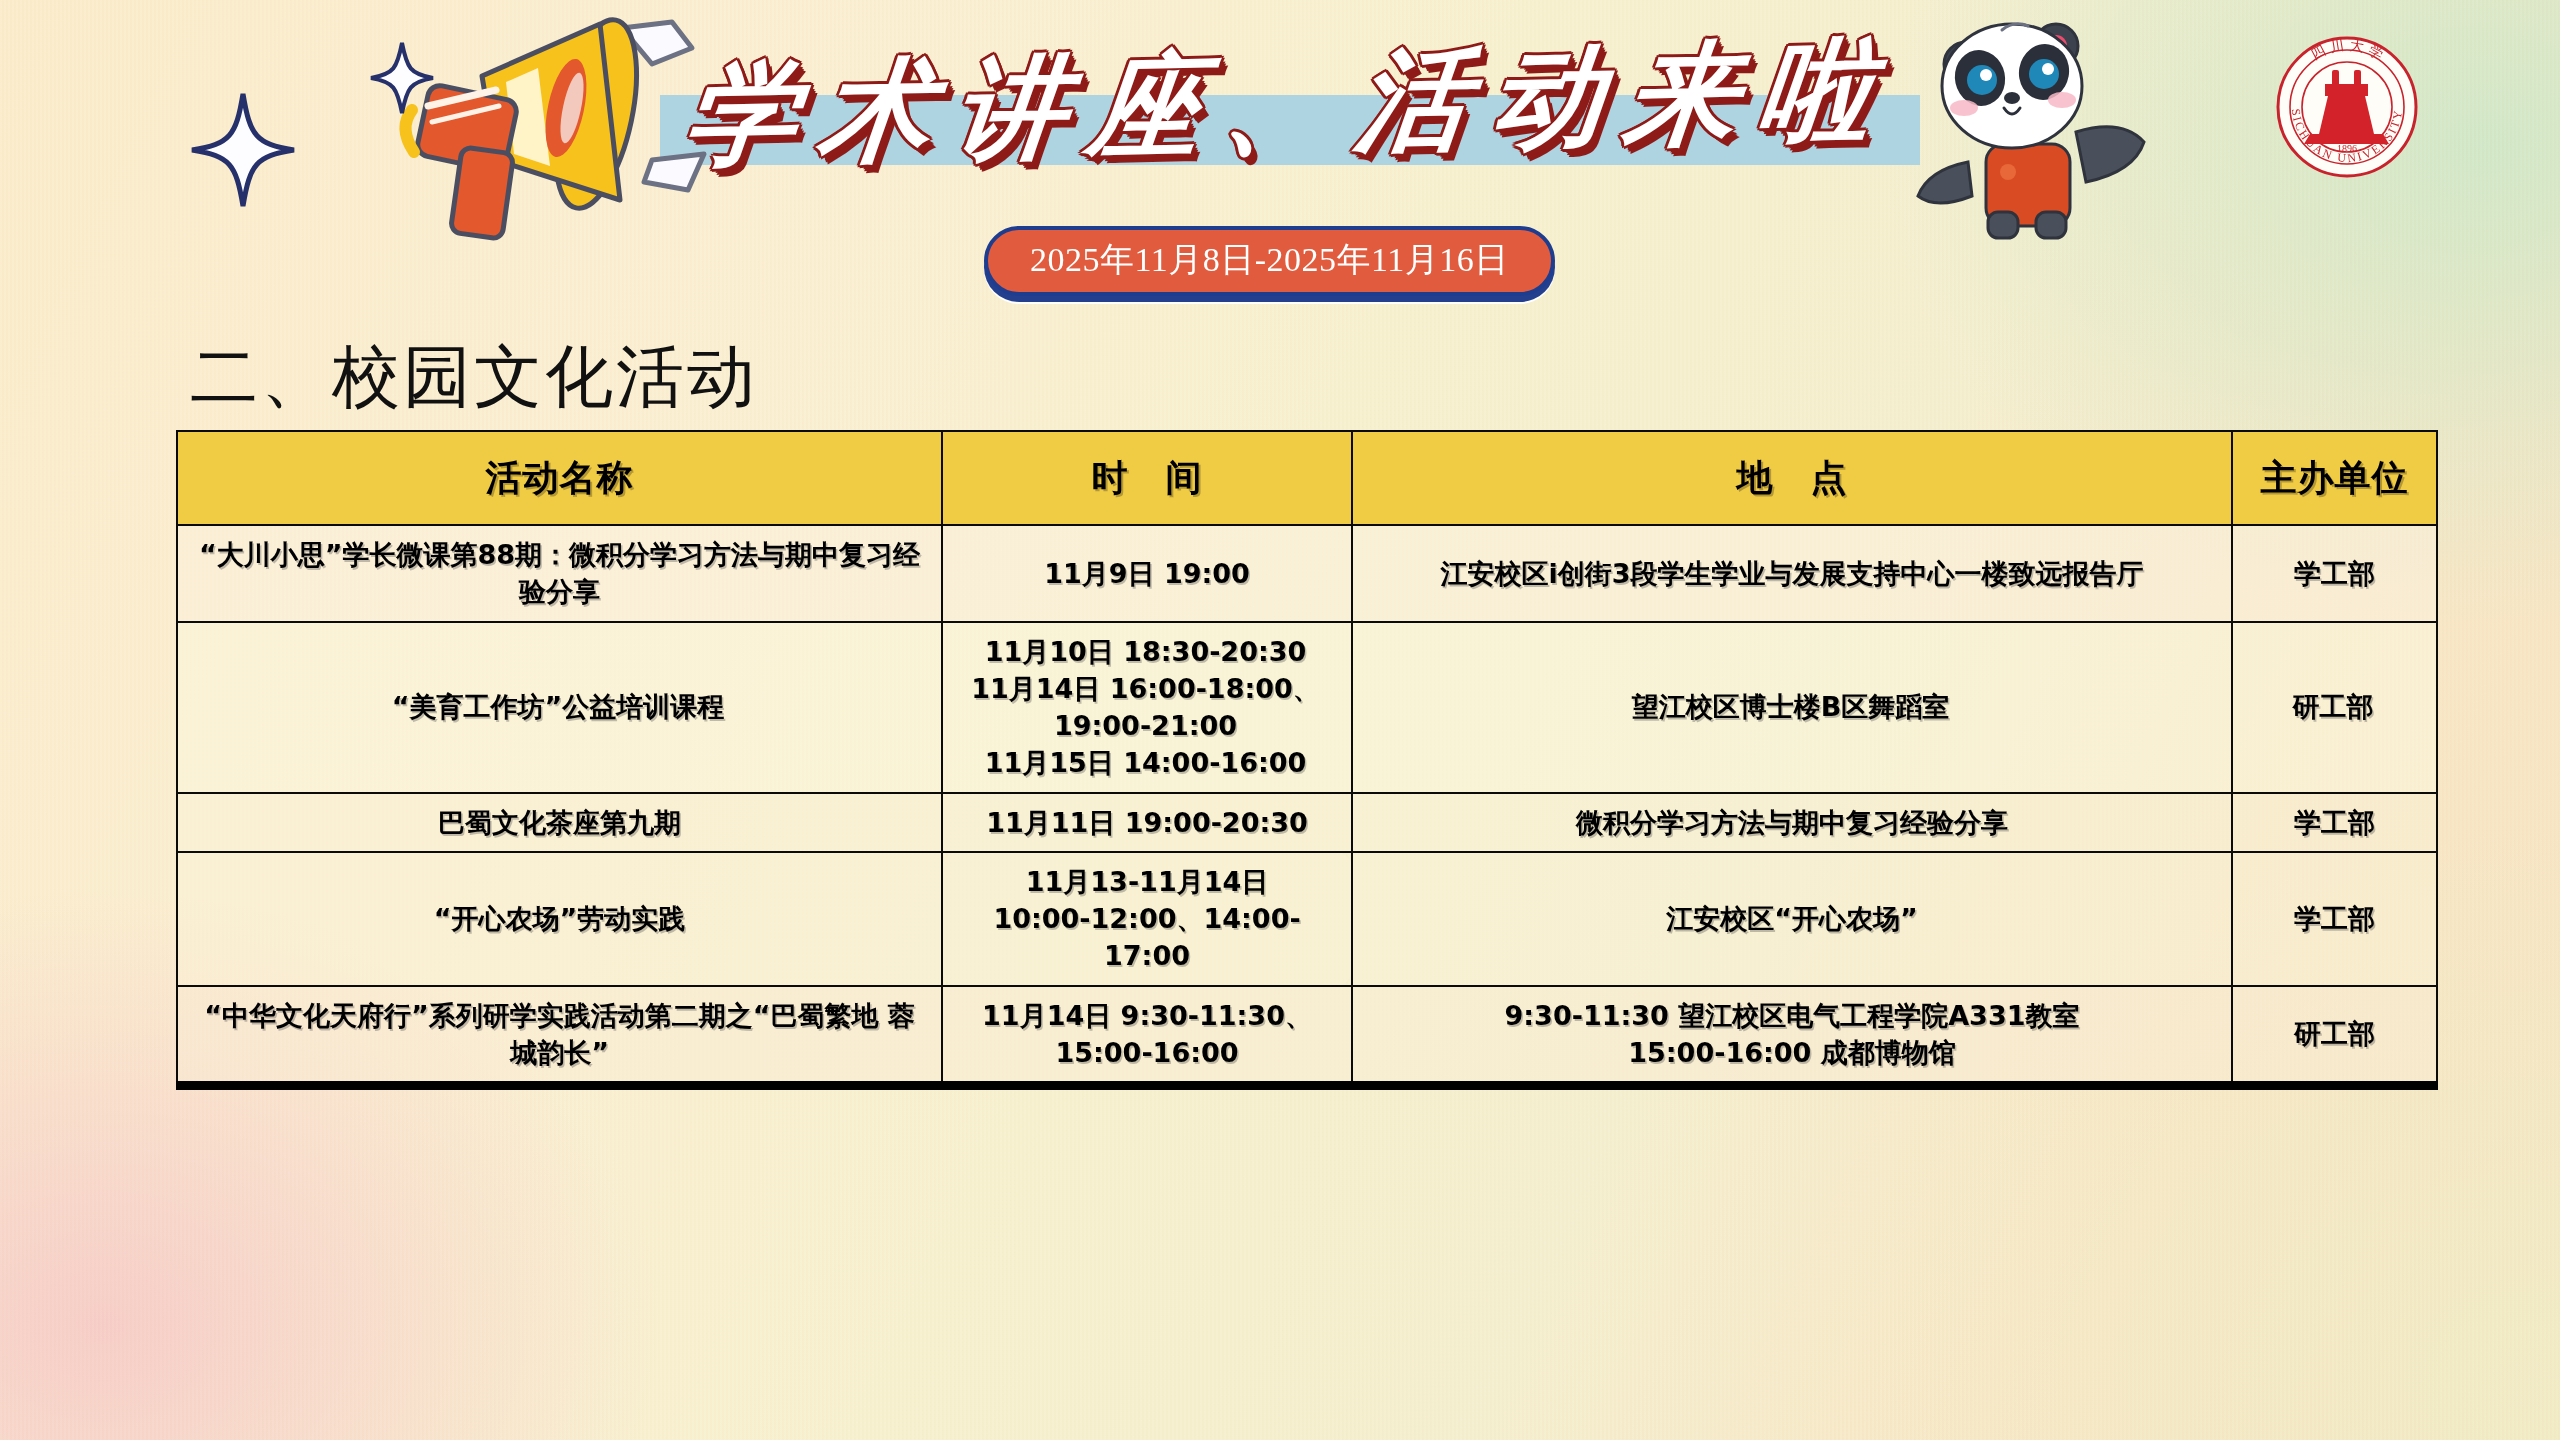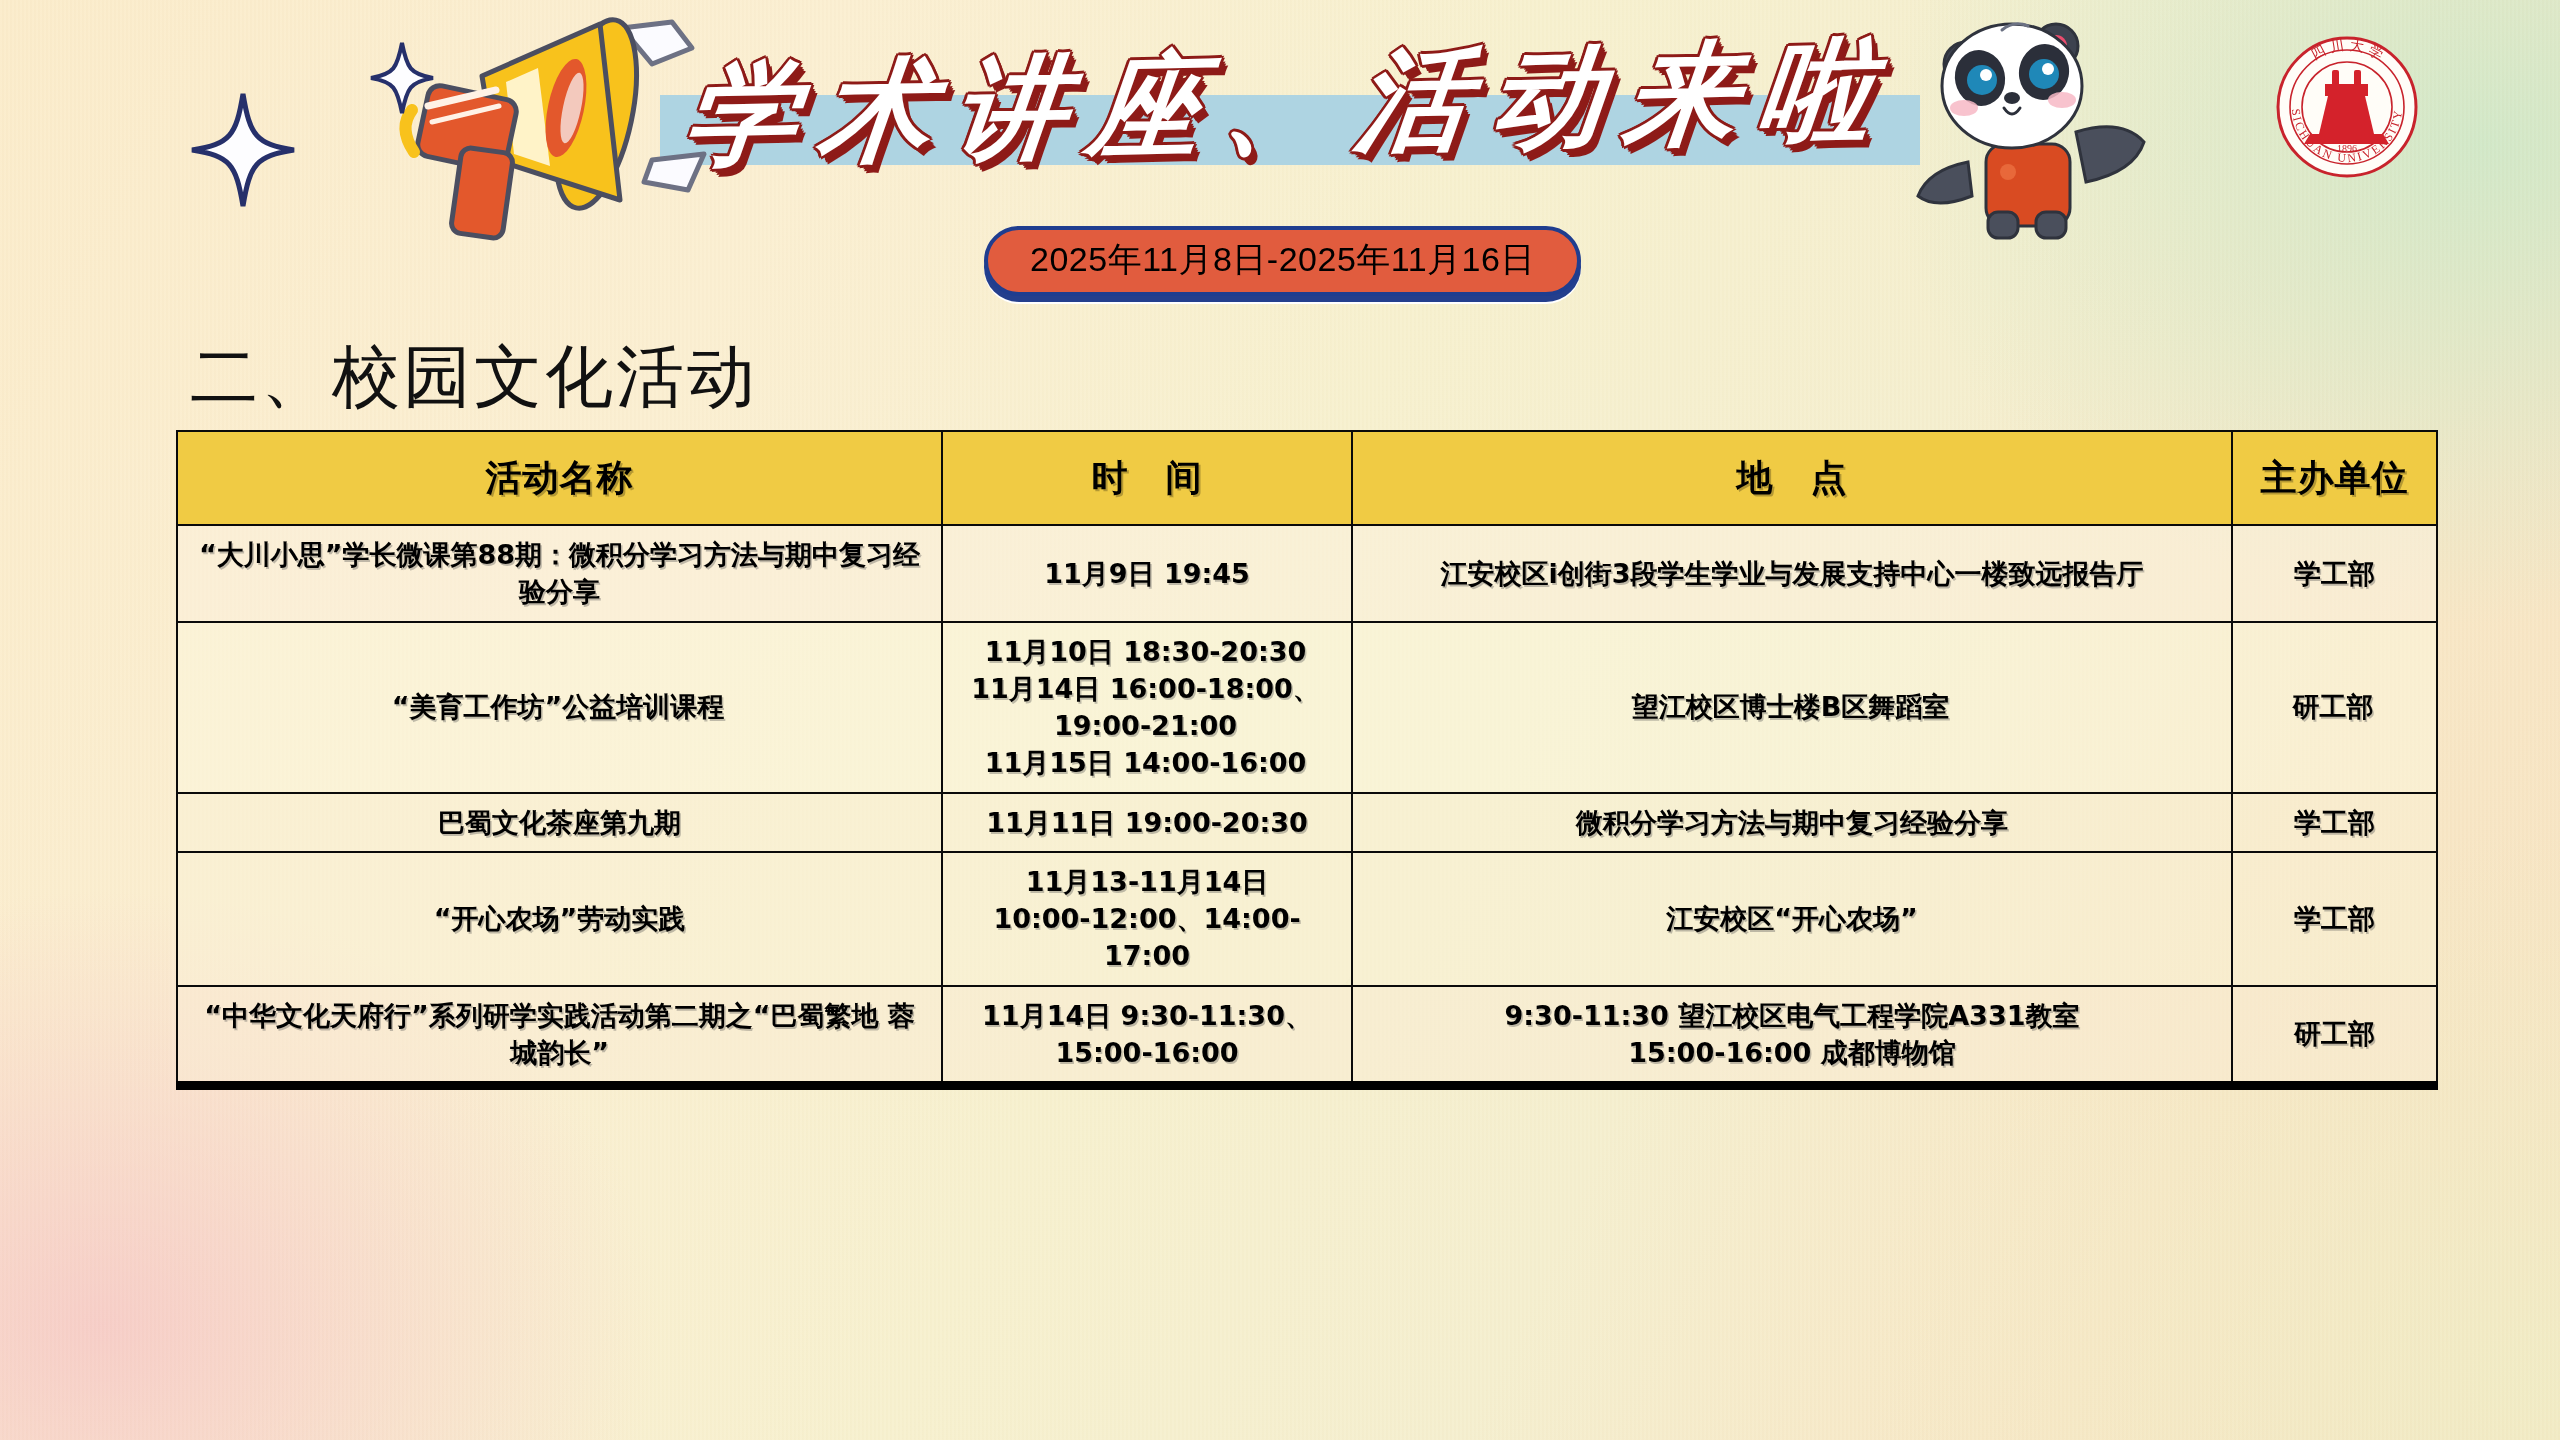--- a/index.html
+++ b/index.html
@@ -60,8 +60,8 @@
     box-shadow:0 6px 0 0 #243f8d, 0 8px 0 0 #ffffff;
   }
   #date-pill span{
-    font-family:Liberation Sans, sans-serif;
-    font-size:34px;color:#000000;letter-spacing:.5px;white-space:nowrap;
+    font-family:Liberation Serif, serif;
+    font-size:34px;color:#ffffff;letter-spacing:.5px;white-space:nowrap;
   }
 
   

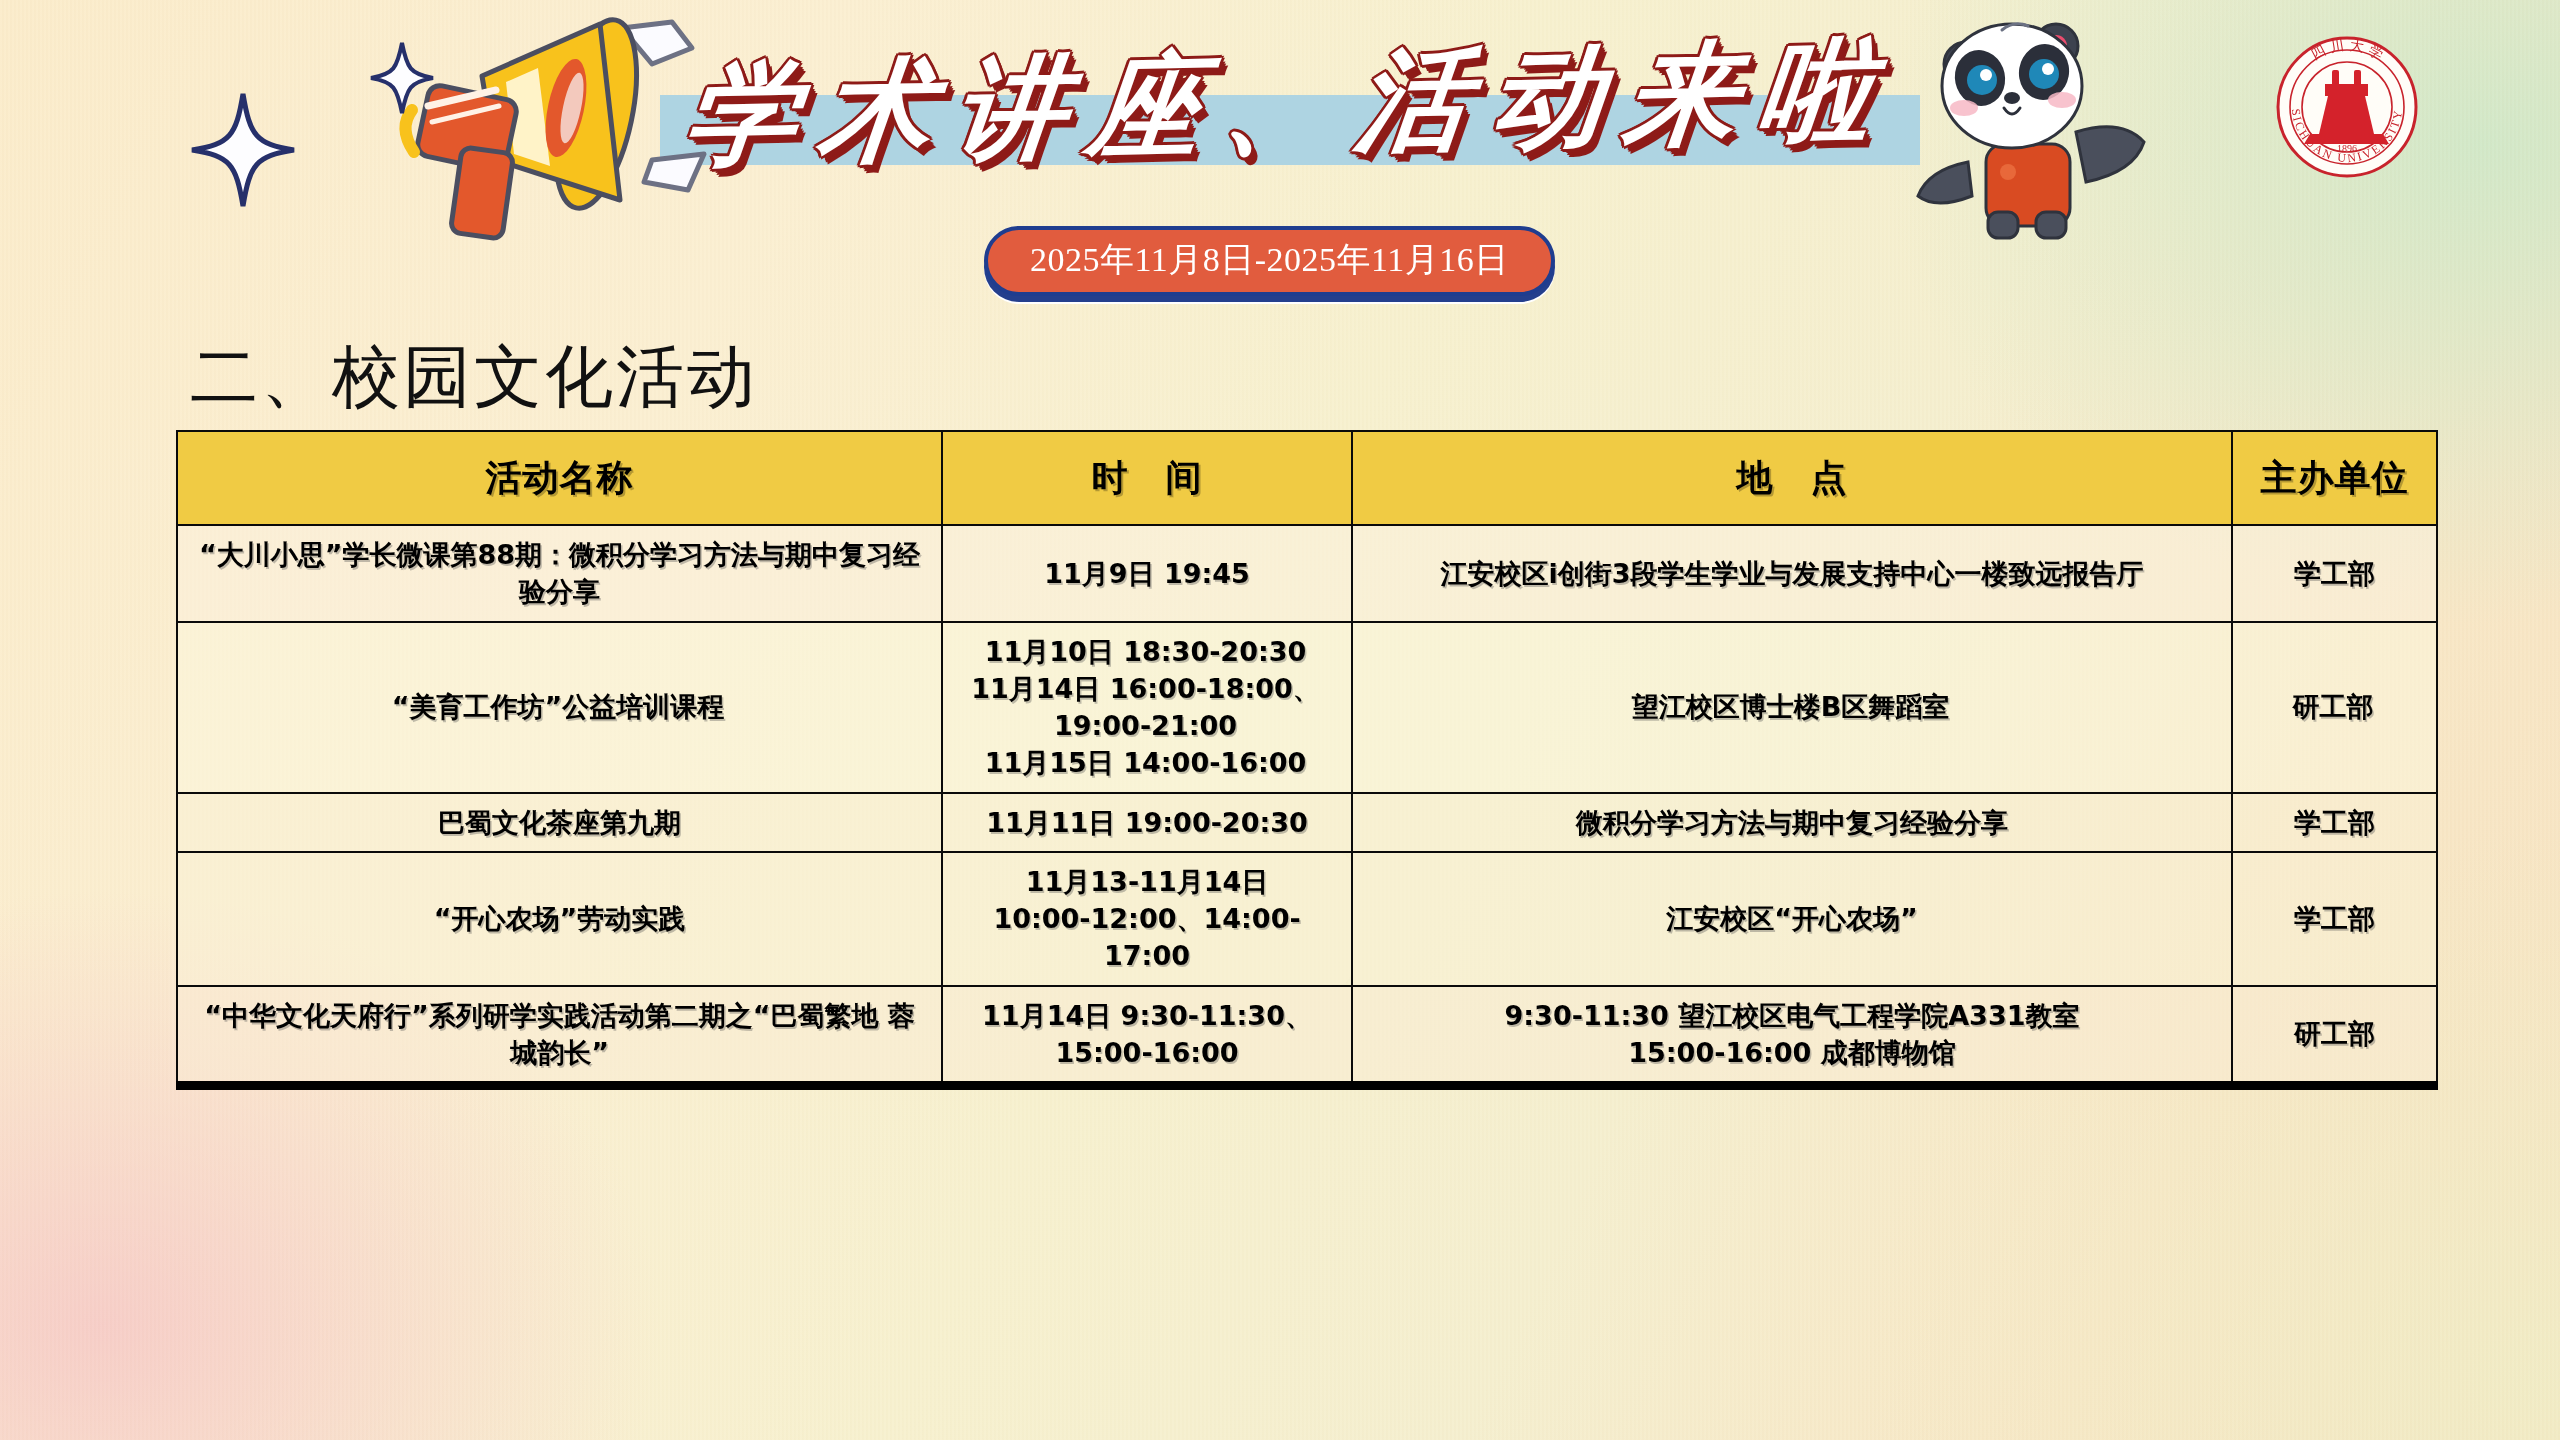--- a/index.html
+++ b/index.html
@@ -221,7 +221,7 @@
       <tr>
         <td>“大川小思”学长微课第88期：微积分学习方法与期中复习经验分享</td>
         <td>
-          <span class="cellline">11月9日 19:45</span>
+          <span class="cellline">11月9日 19:00</span>
         </td>
         <td>
           <span class="cellline">江安校区i创街3段学生学业与发展支持中心一楼致远报告厅</span>

